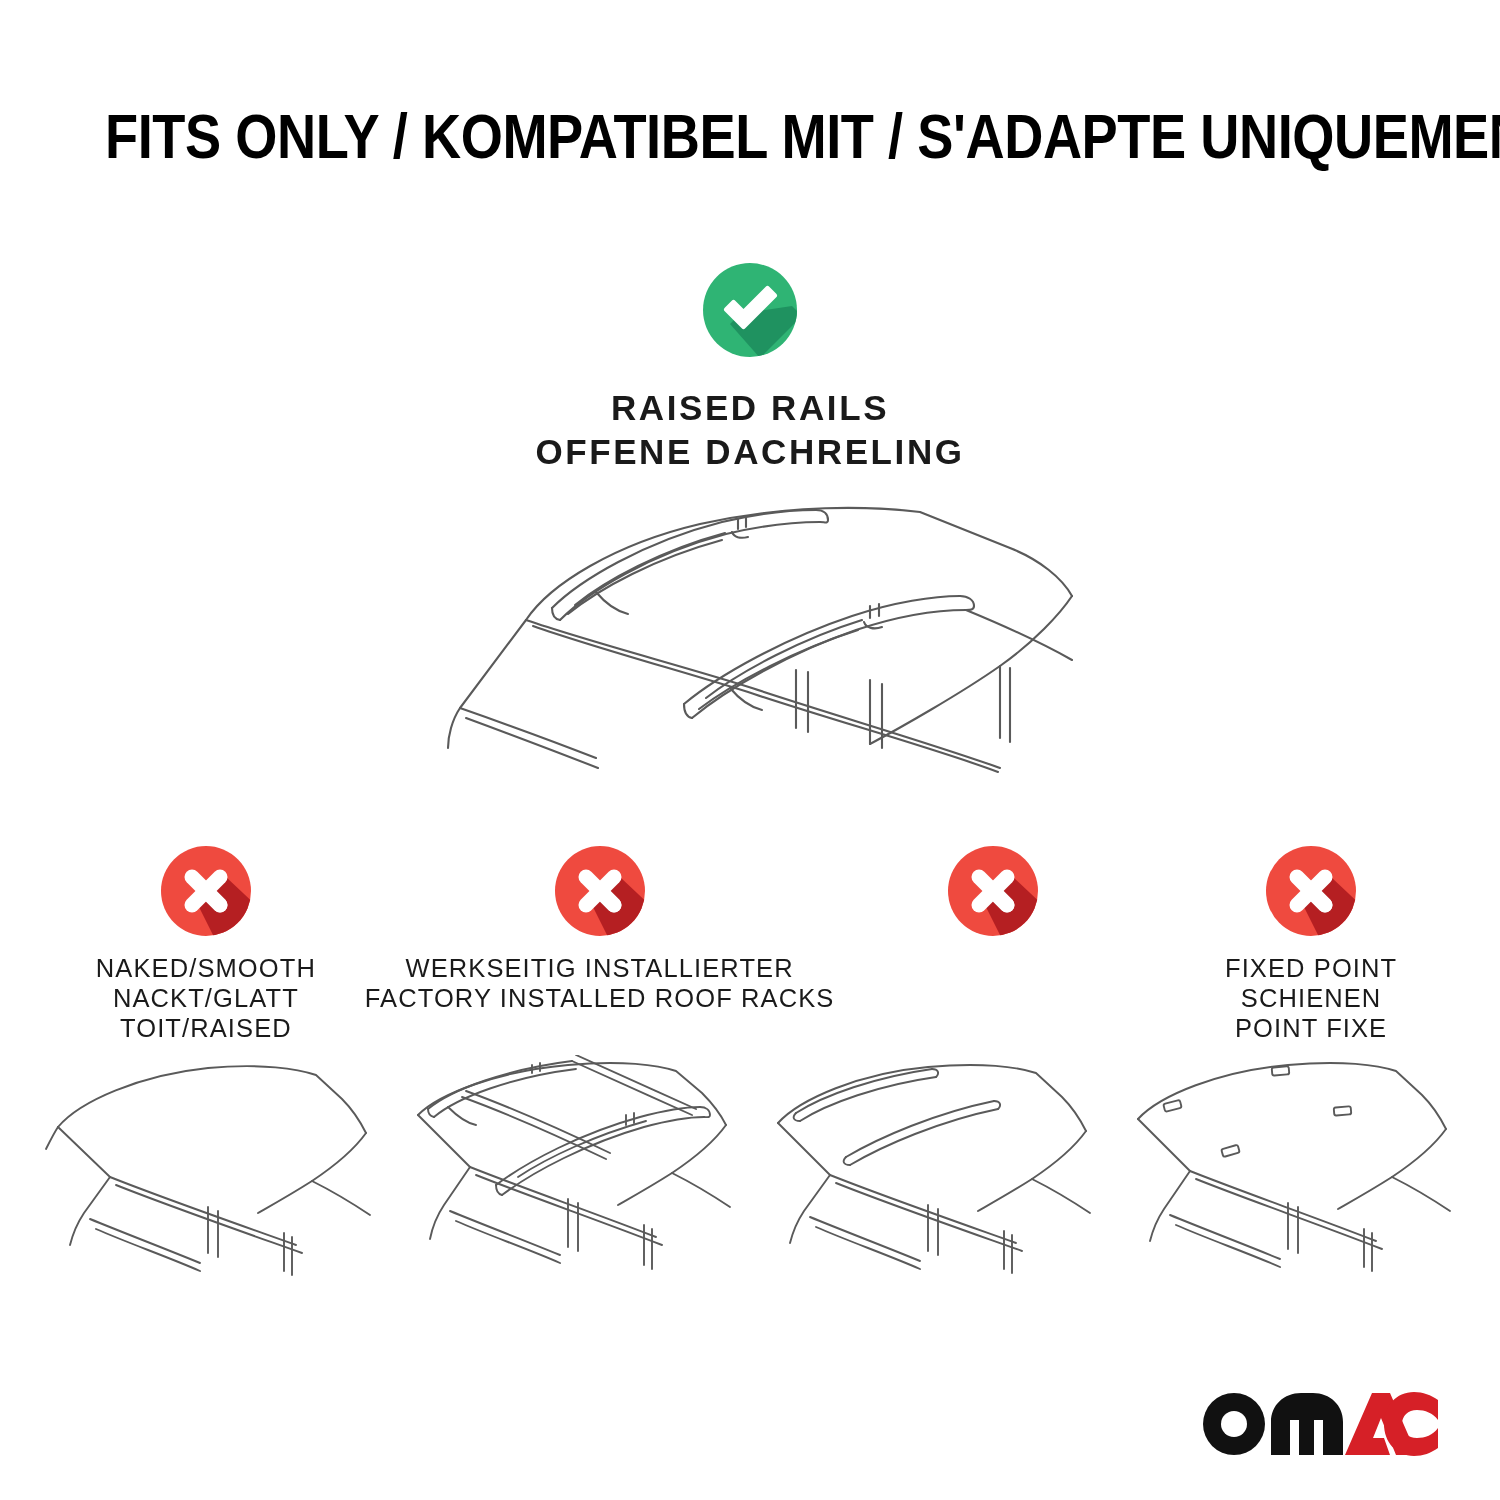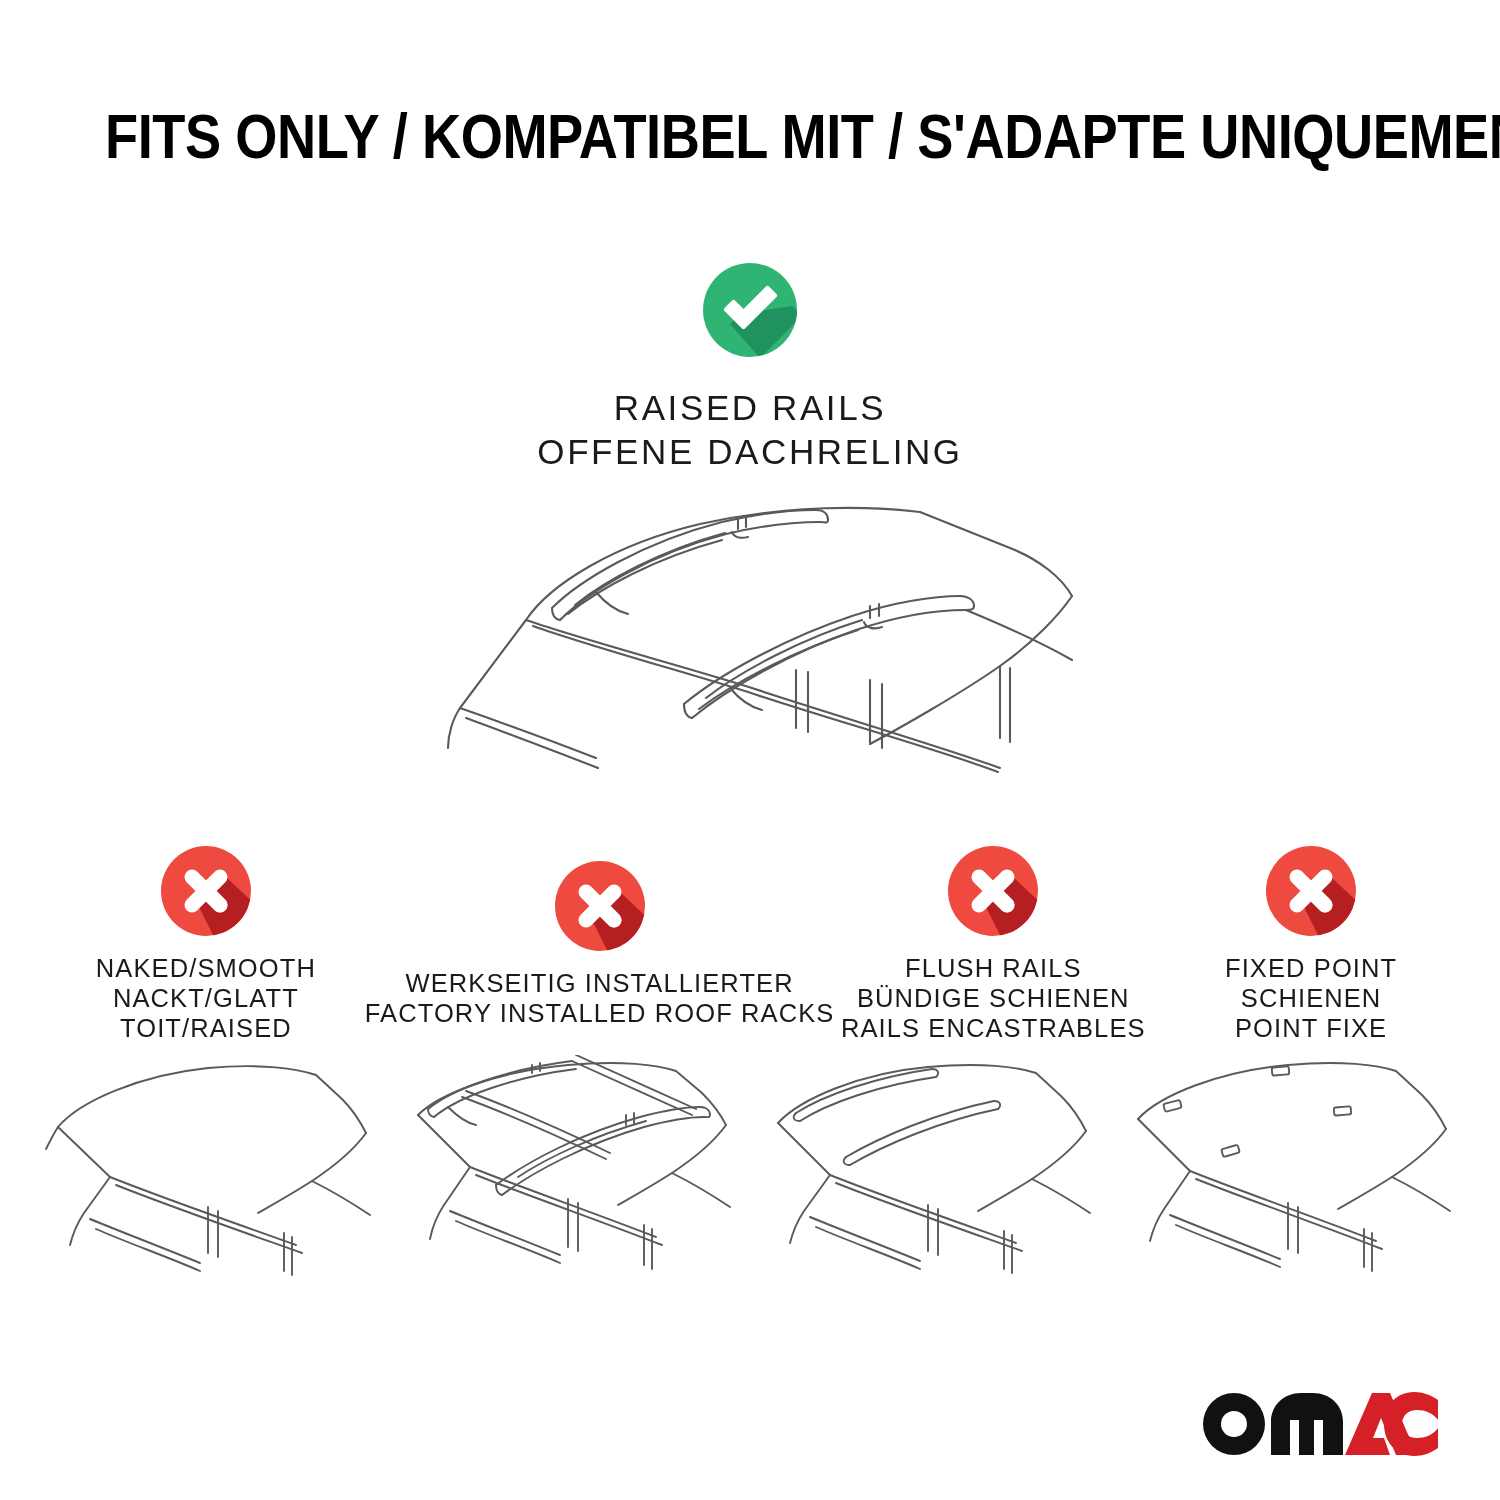--- a/index.html
+++ b/index.html
@@ -39,7 +39,7 @@
     font-size:35px;
     letter-spacing:2.6px;
     line-height:44px;
-    font-weight:400;
+    font-weight:700;
     color:#1a1a1a;
     white-space:nowrap;
   }

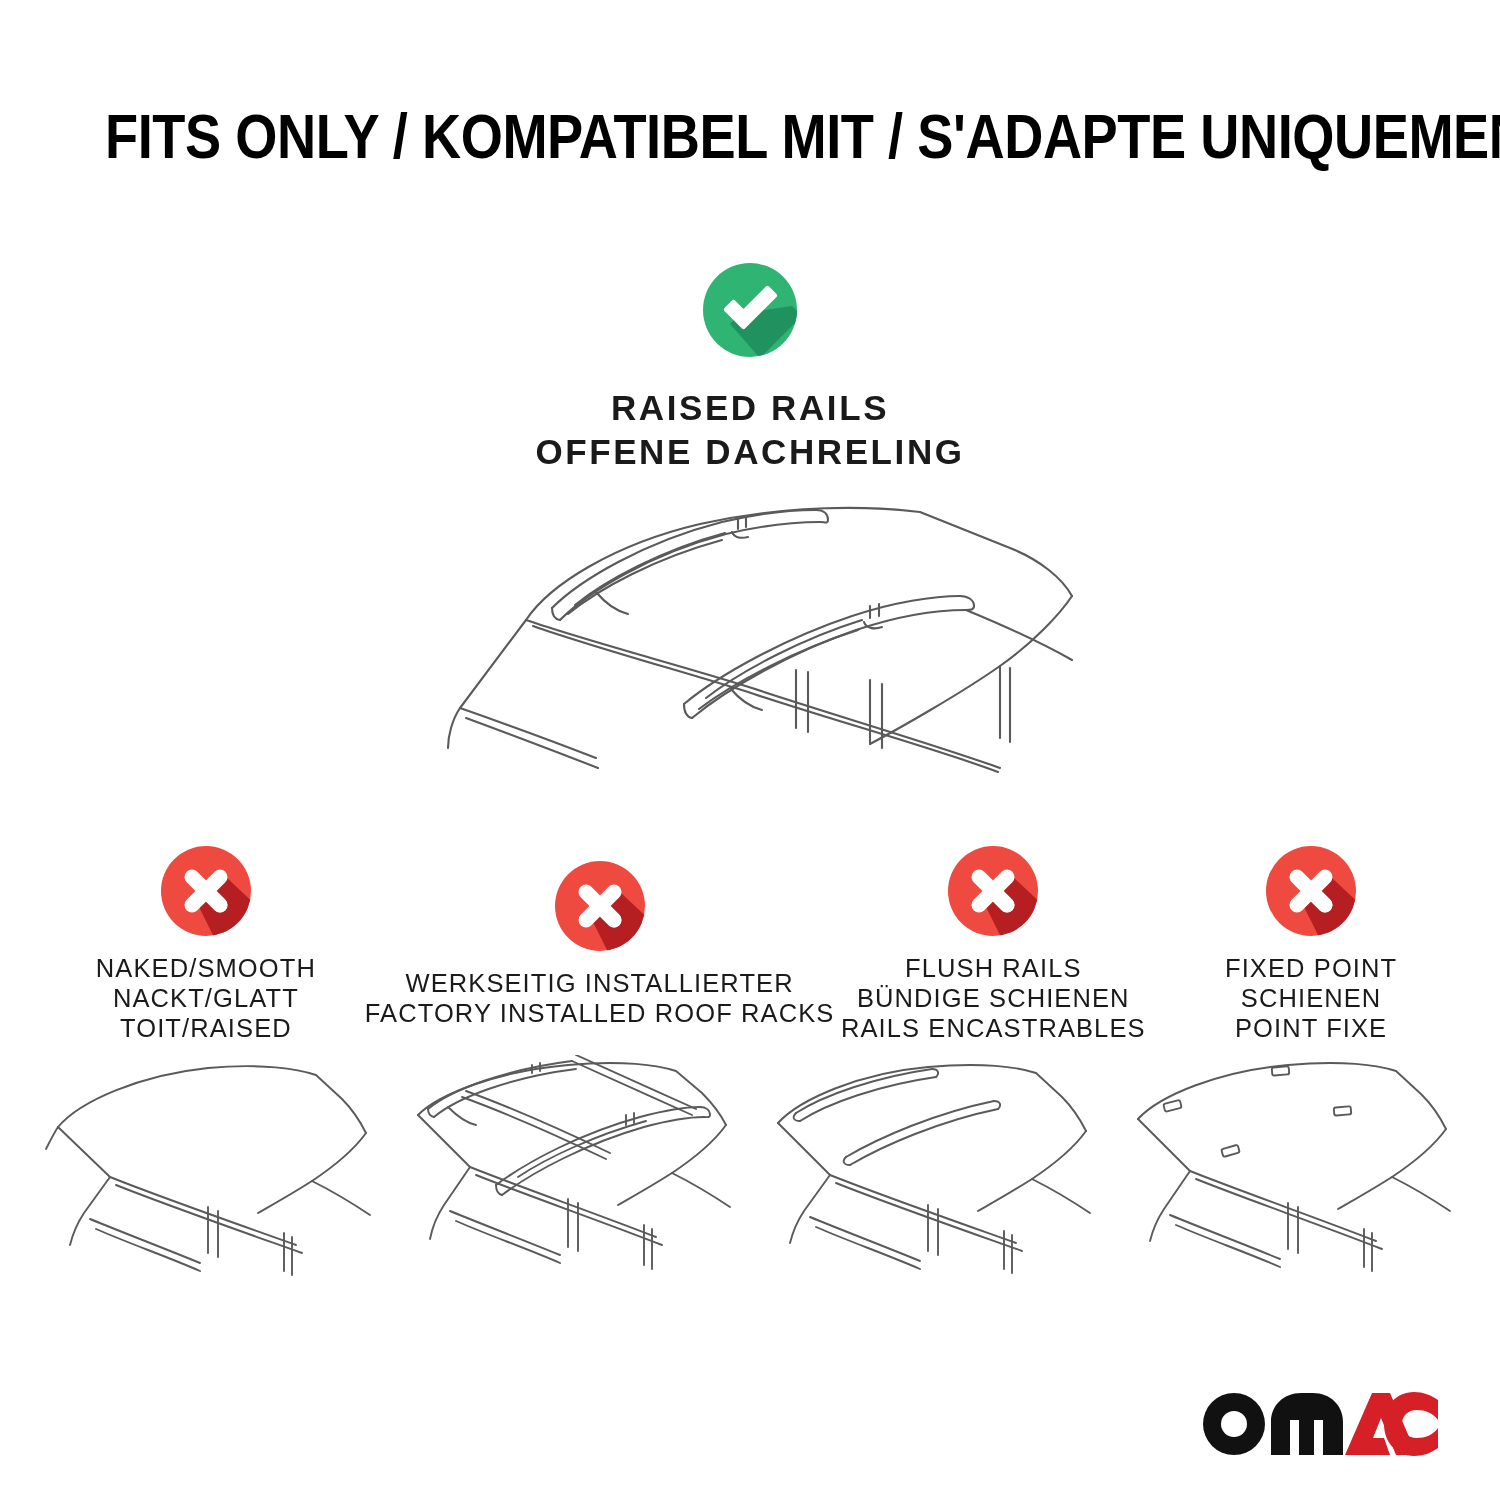--- a/index.html
+++ b/index.html
@@ -53,7 +53,7 @@
     position:absolute;
     left:47px;right:30px;top:845px;
     display:flex;
-    align-items:center;
+    align-items:flex-start;
   }
   .col{flex:1 1 0;display:flex;flex-direction:column;align-items:center;}
   .col-icon{width:92px;height:92px;position:relative;}

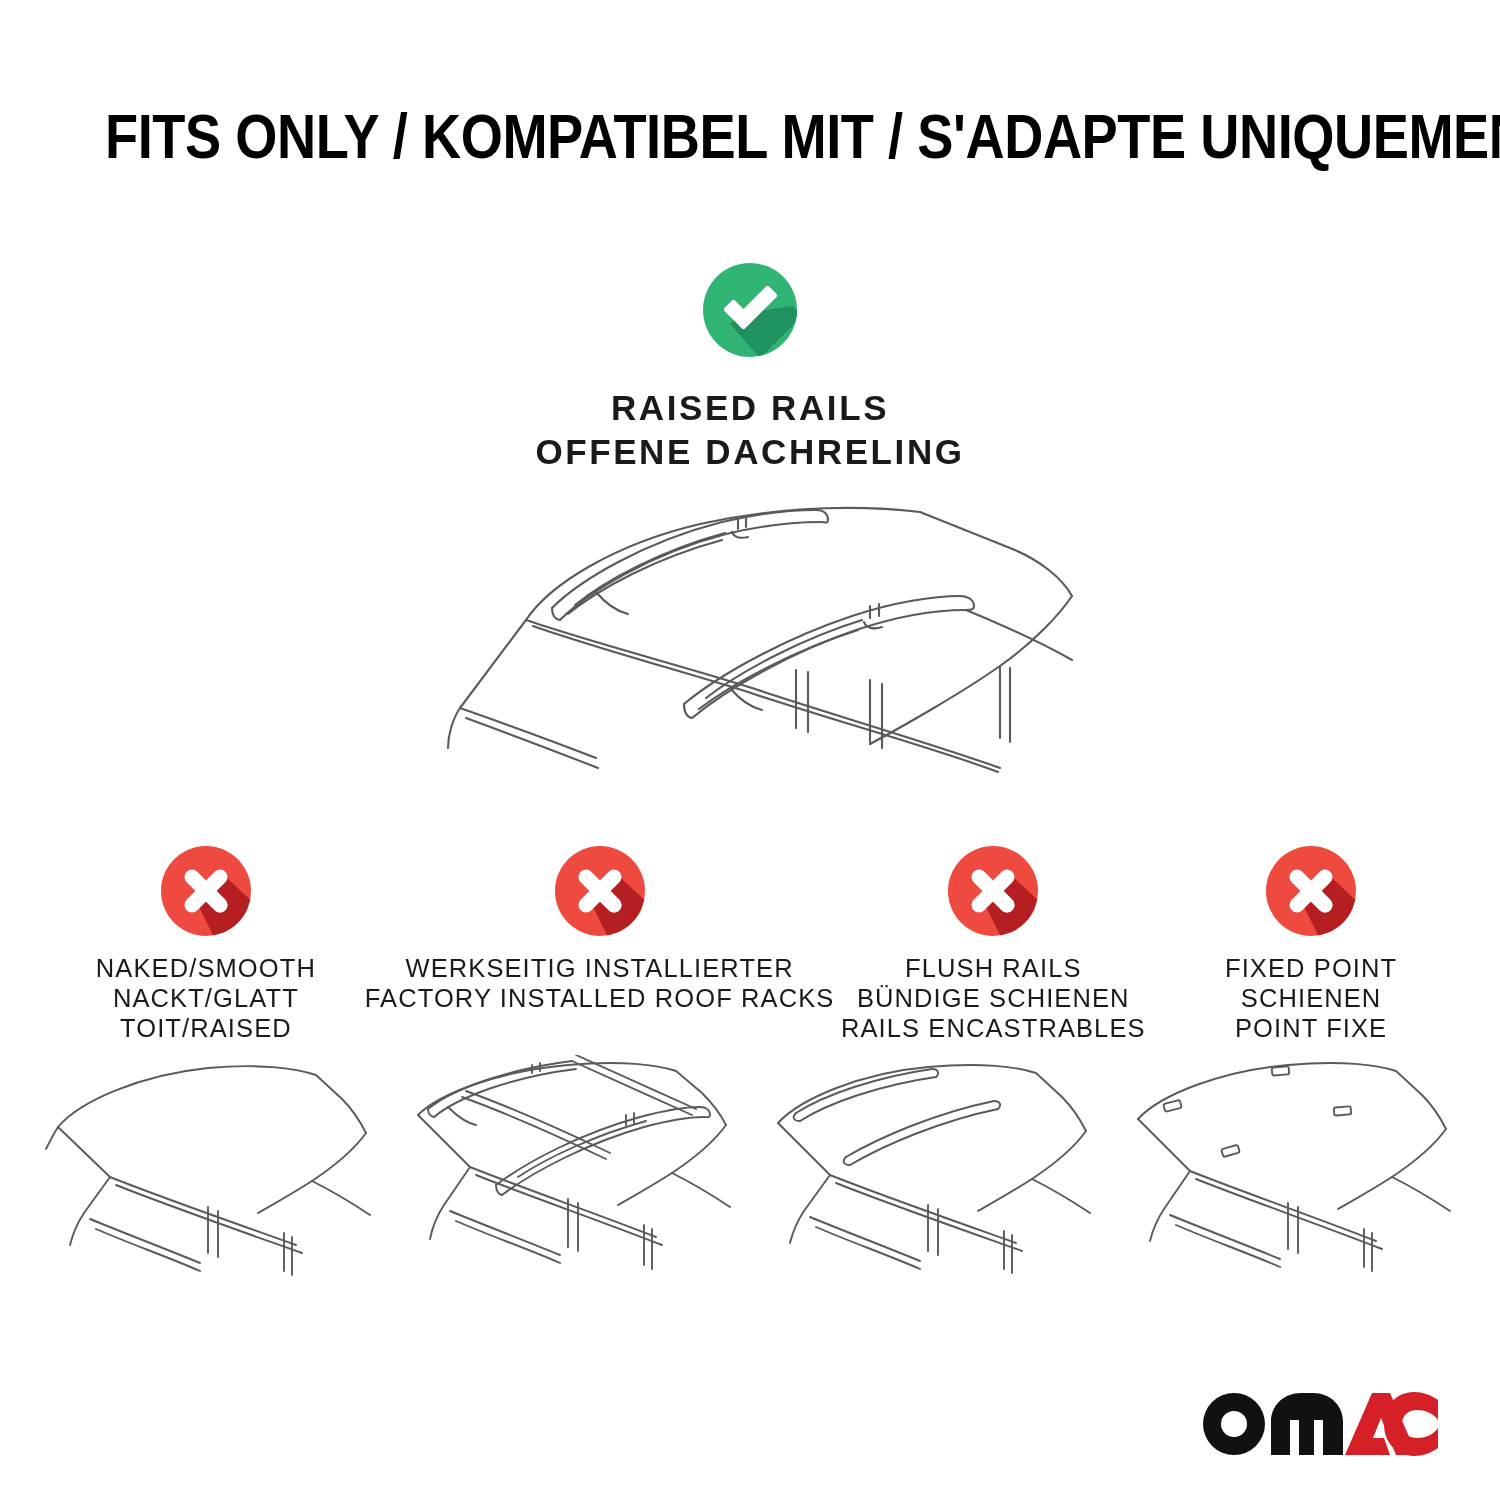--- a/index.html
+++ b/index.html
@@ -232,11 +232,6 @@
             <path d="M60 32 L32 60" stroke="#ffffff" stroke-width="15"></path>
           </g>
         </svg>
-      </div>
-      <div class="col-label">
-        <div>FLUSH RAILS</div>
-        <div>BÜNDIGE SCHIENEN</div>
-        <div>RAILS ENCASTRABLES</div>
       </div>
     </div>
 

